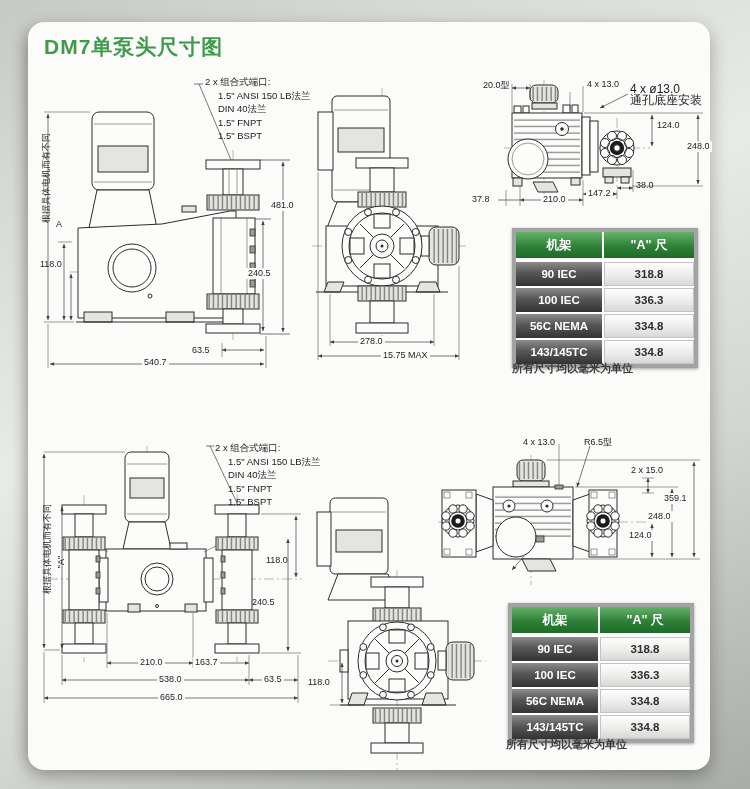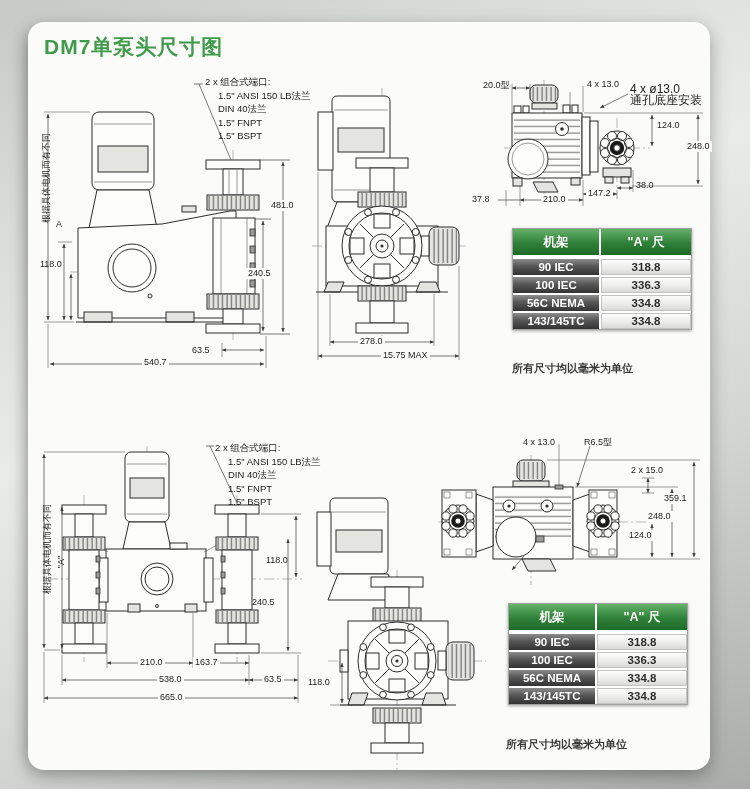--- a/index.html
+++ b/index.html
@@ -23,7 +23,7 @@
   .portnote .ind{margin-left:13px}
   .leadnote{position:absolute;font-size:12px;color:#1c1c1c;line-height:11px;white-space:nowrap}
   .units{position:absolute;font-size:11px;font-weight:bold;color:#3a3a3a;white-space:nowrap}
-  .dimtable{position:absolute;width:178px;border:1px solid #a3a3a3;background:#fff;box-shadow:0 1px 3px rgba(0,0,0,.35)}
+  .dimtable{position:absolute;width:178px;border:4px solid #a3a3a3;background:#fff;box-shadow:0 1px 3px rgba(0,0,0,.35)}
   .thead{display:flex;height:26px;background:linear-gradient(#64b268 0%,#2f8039 55%,#1d6b27 100%);border-bottom:2px solid #fff}
   .th{display:flex;align-items:center;justify-content:center;color:#fff;font-weight:bold;font-size:12.5px}
   .th.c1{width:86px;border-right:2px solid #fff}

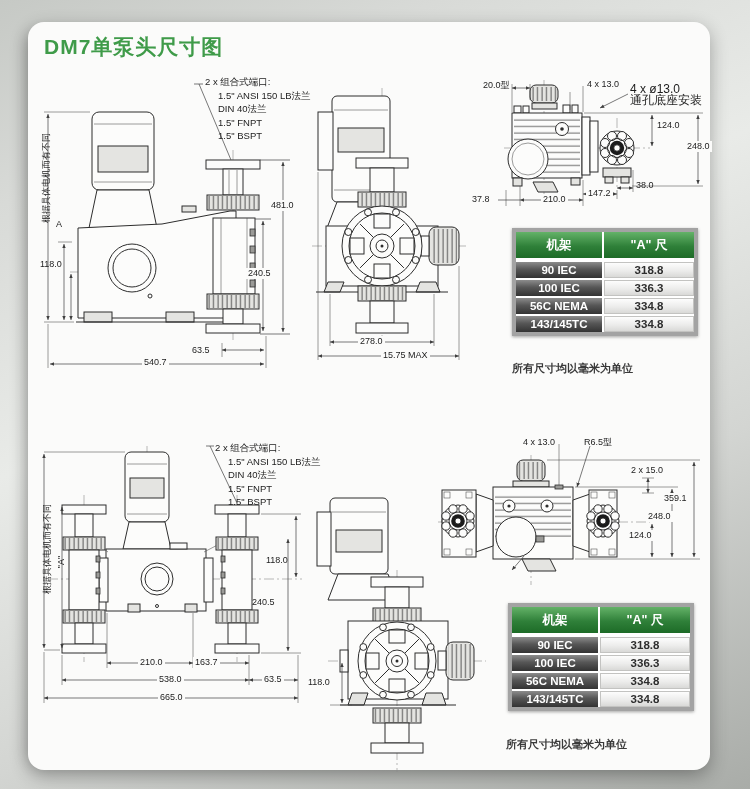--- a/index.html
+++ b/index.html
@@ -28,7 +28,7 @@
   .th{display:flex;align-items:center;justify-content:center;color:#fff;font-weight:bold;font-size:12.5px}
   .th.c1{width:86px;border-right:2px solid #fff}
   .th.c2{flex:1}
-  .trow{display:flex;height:16px;margin-top:2px}
+  .trow{display:flex;height:24px;margin-top:2px}
   .td{display:flex;align-items:center;justify-content:center;font-weight:bold;font-size:11.5px}
   .td.dark{width:86px;background:linear-gradient(#8c8c8c 0%,#575757 45%,#333 100%);color:#fff;border-right:2px solid #fff}
   .td.light{flex:1;background:linear-gradient(#fff 0%,#ececeb 55%,#d6d6d4 100%);color:#2e2e2e;box-shadow:inset 0 0 0 1px #c3c3c1}

